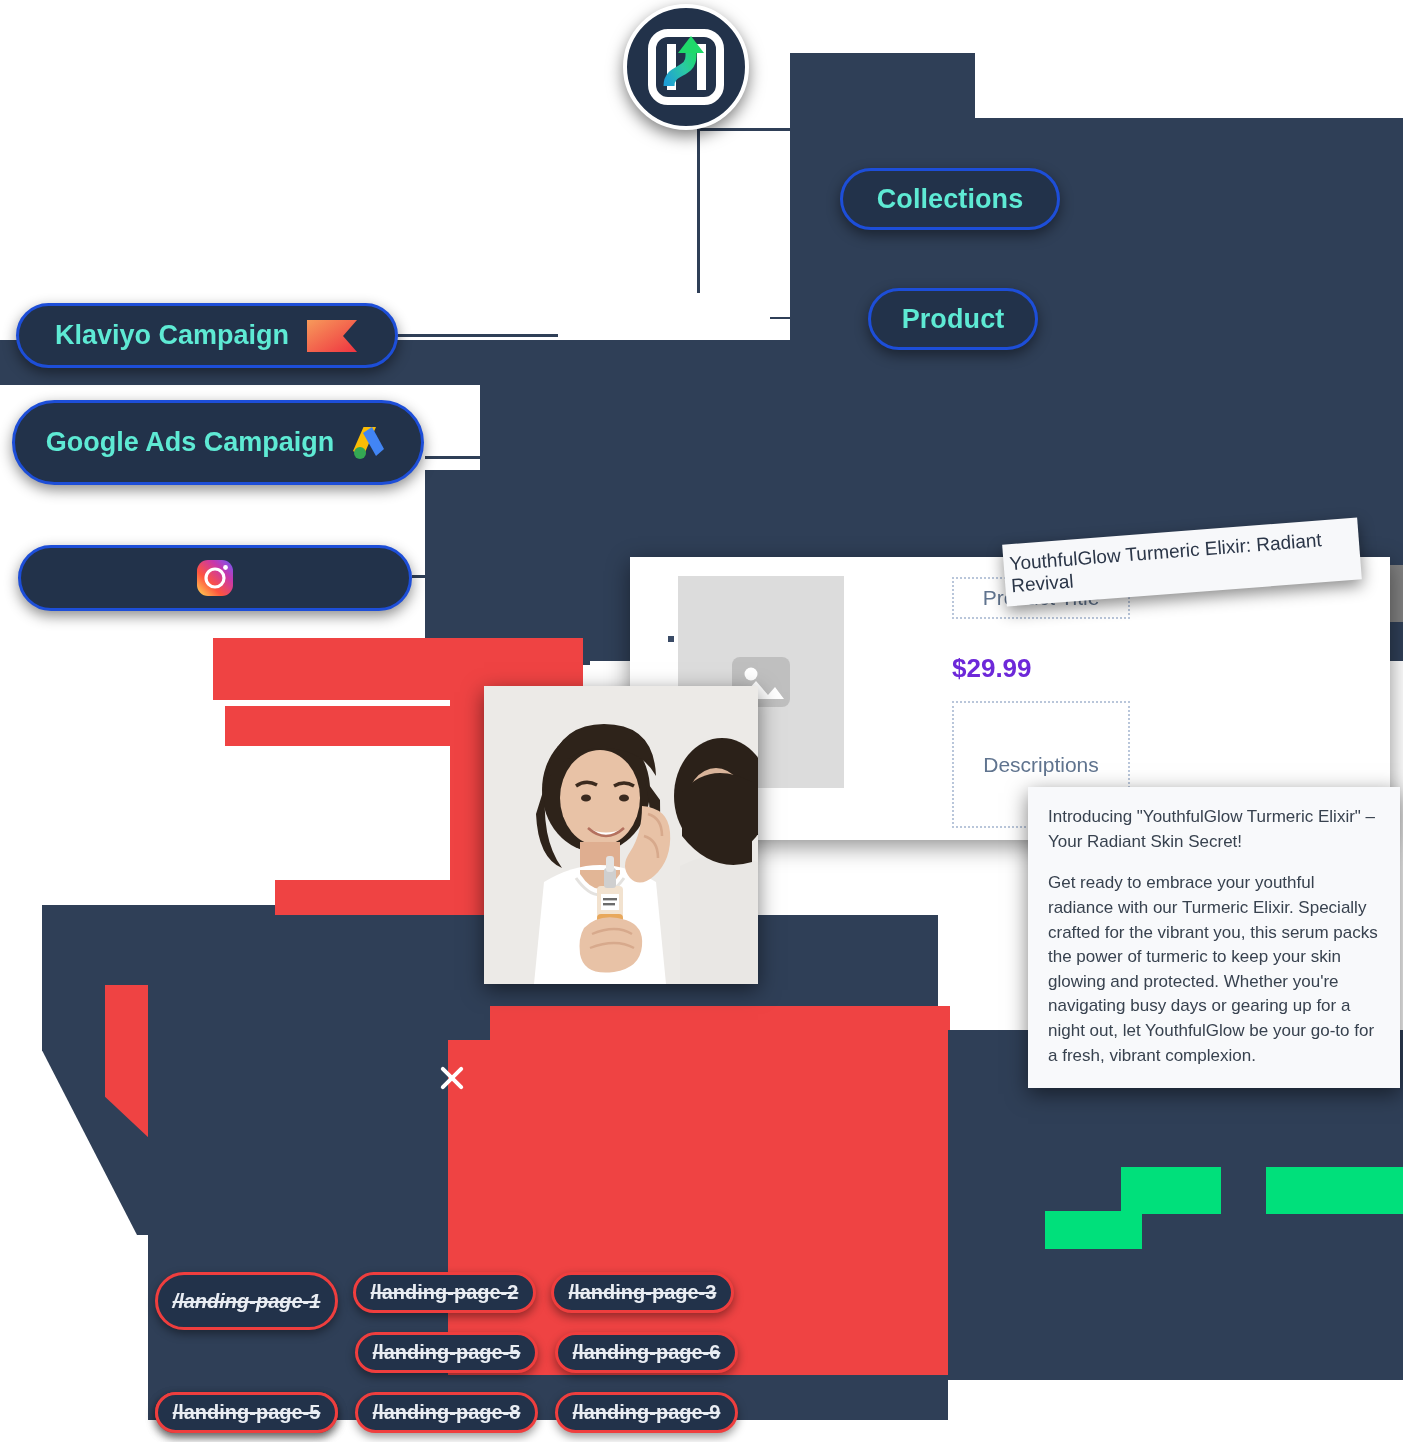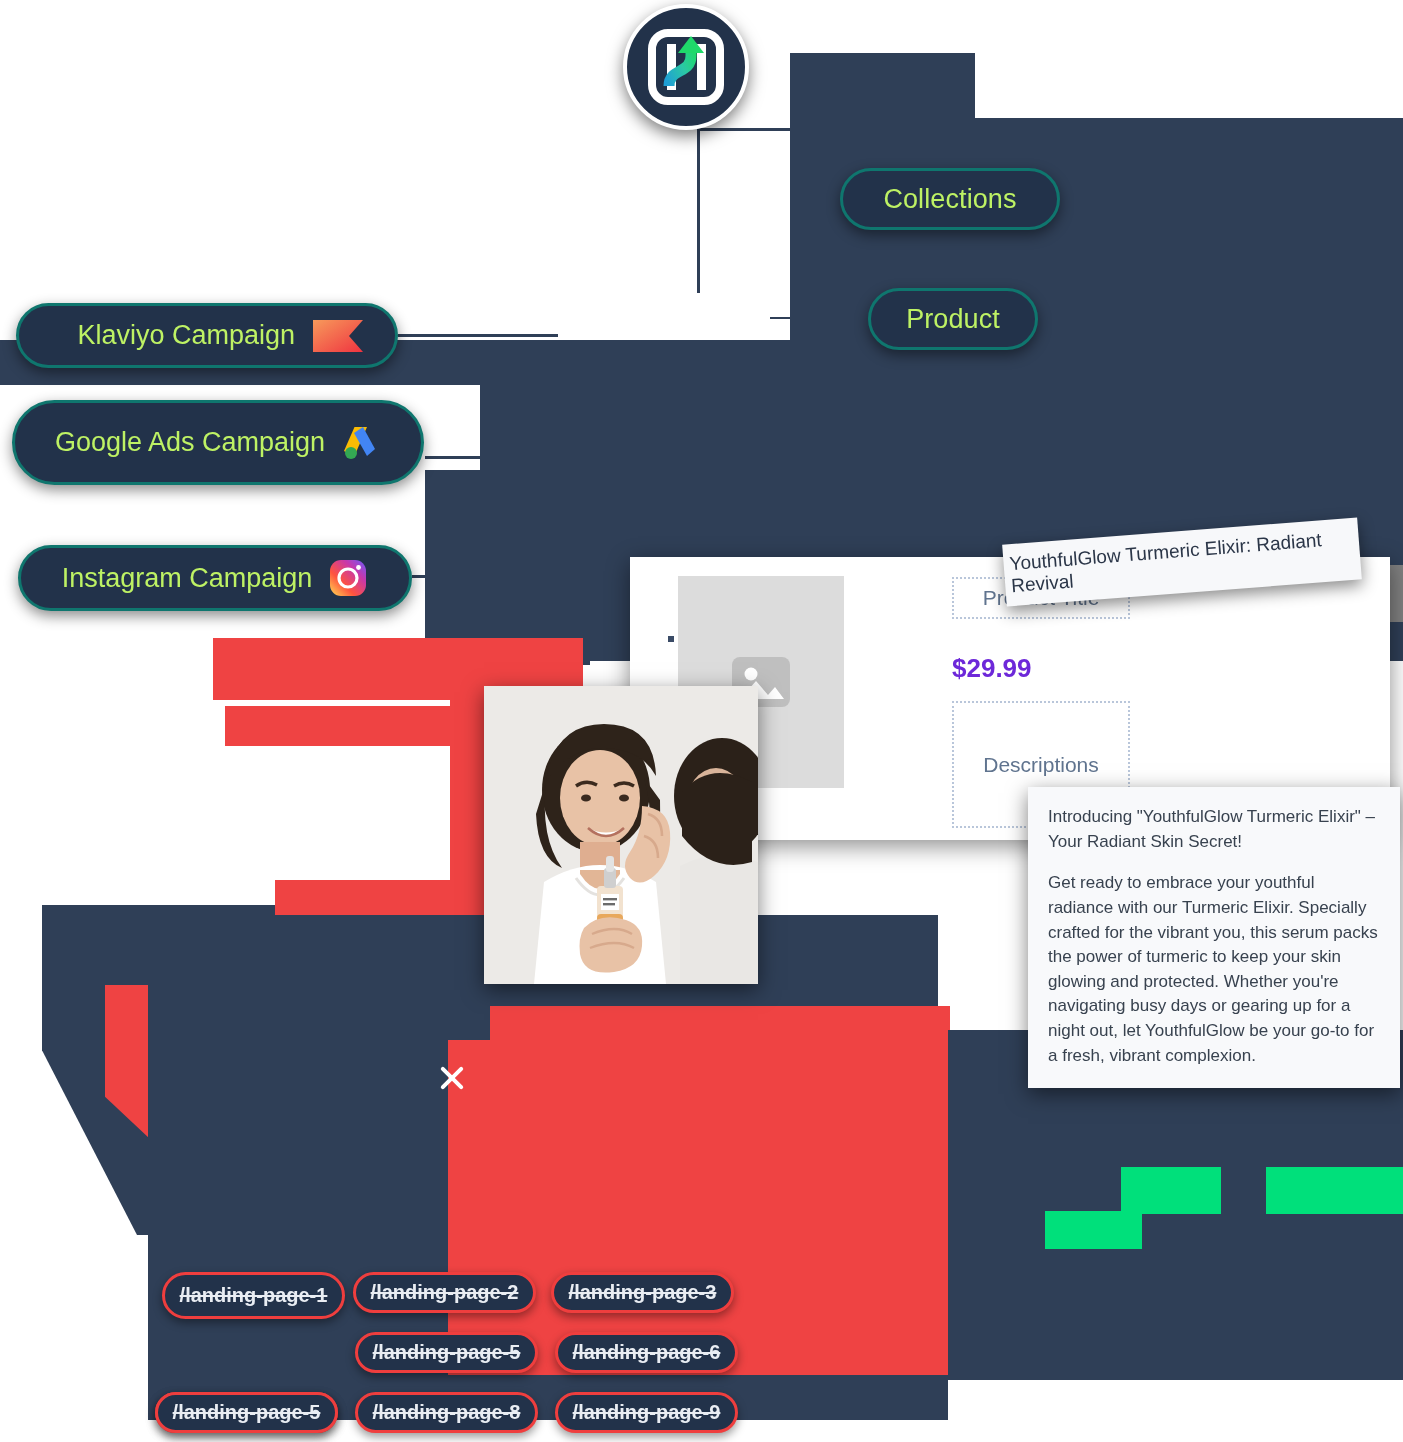--- a/index.html
+++ b/index.html
@@ -29,11 +29,11 @@
     justify-content:center;
     gap:16px;
     background:#22324a;
-    color:#bef264;
-    border:3px solid #0f766e;
+    color:#5eead4;
+    border:3px solid #1d4ed8;
     border-radius:999px;
     box-shadow:0 5px 14px rgba(0,0,0,.45);
-    font-weight:400;
+    font-weight:700;
     white-space:nowrap;
     box-sizing:border-box;
   }

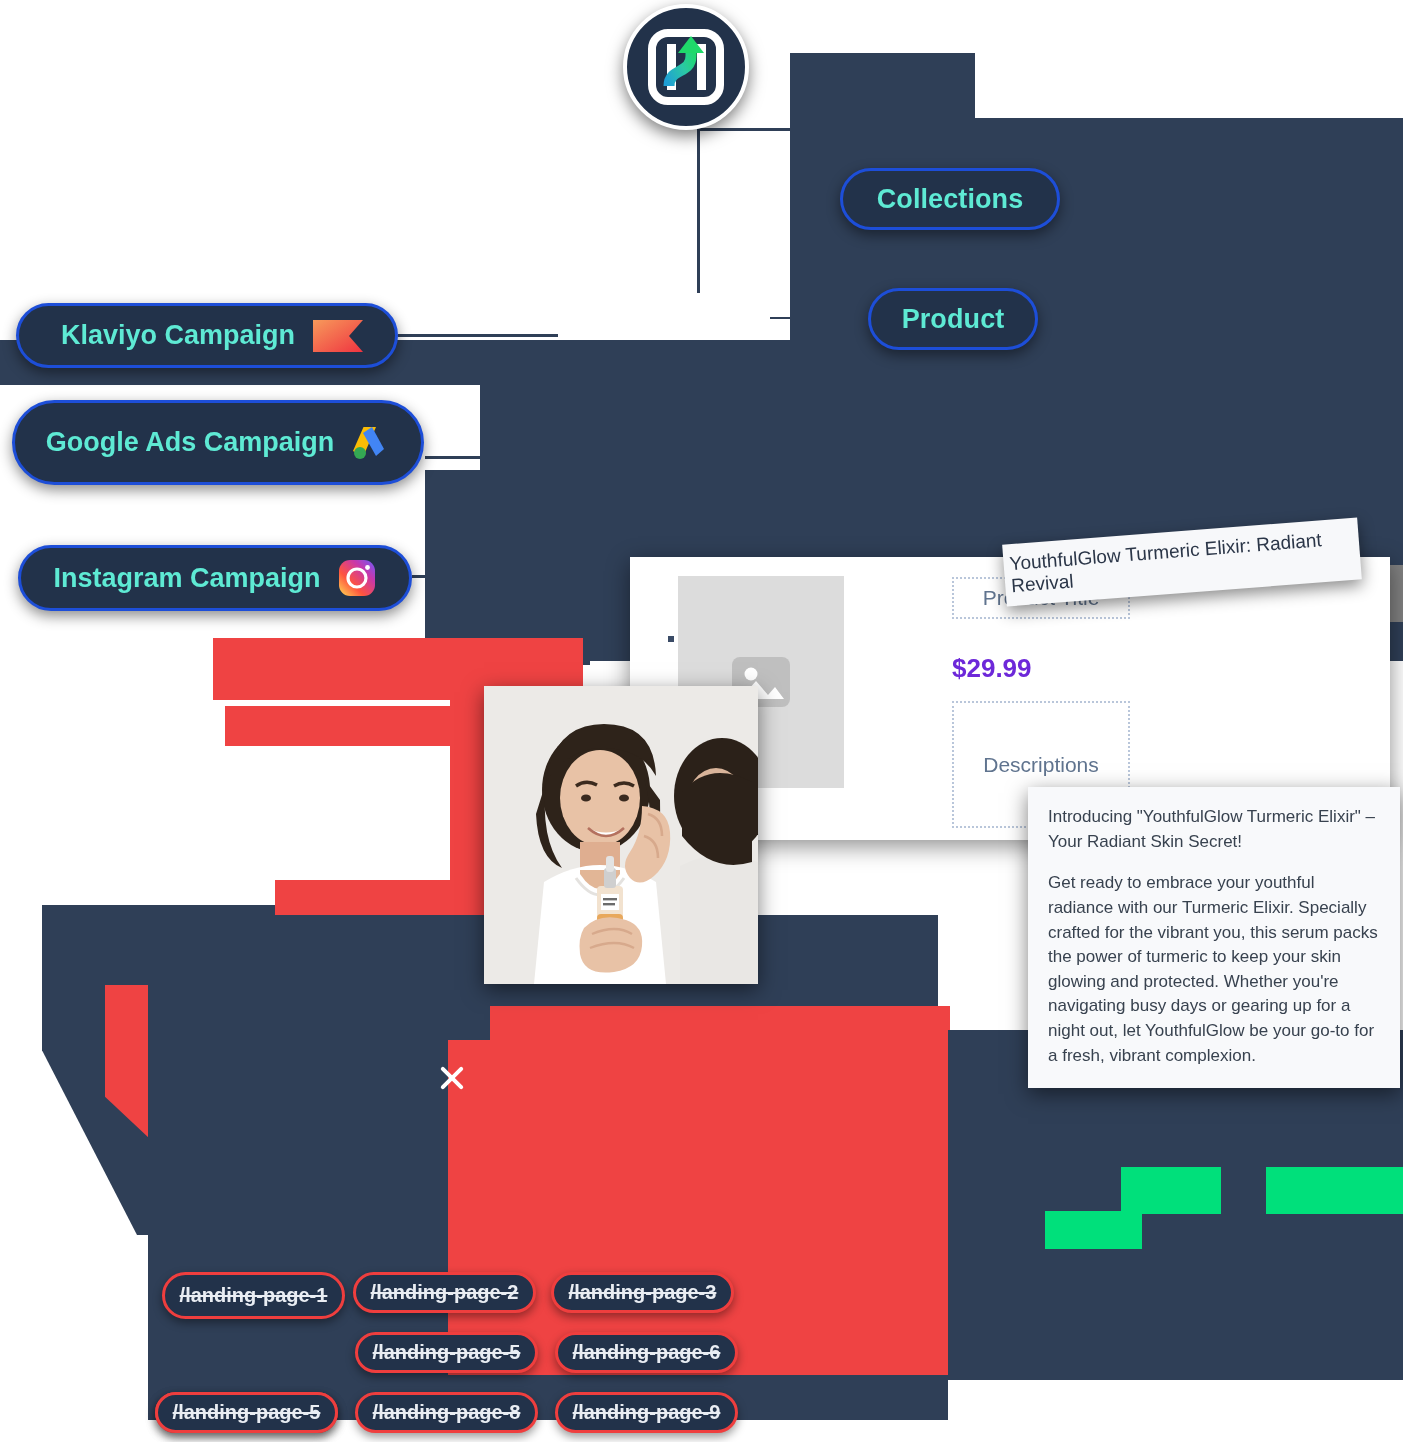--- a/index.html
+++ b/index.html
@@ -209,7 +209,7 @@
     <span>Product</span>
   </div>
 
-  <div class="pill campaign" style="left:16px;top:303px;width:382px;height:65px;justify-content:flex-end;">
+  <div class="pill campaign" style="left:16px;top:303px;width:382px;height:65px;">
     <span>Klaviyo Campaign</span>
     <svg width="54" height="40" viewBox="0 0 54 40">
       <defs>

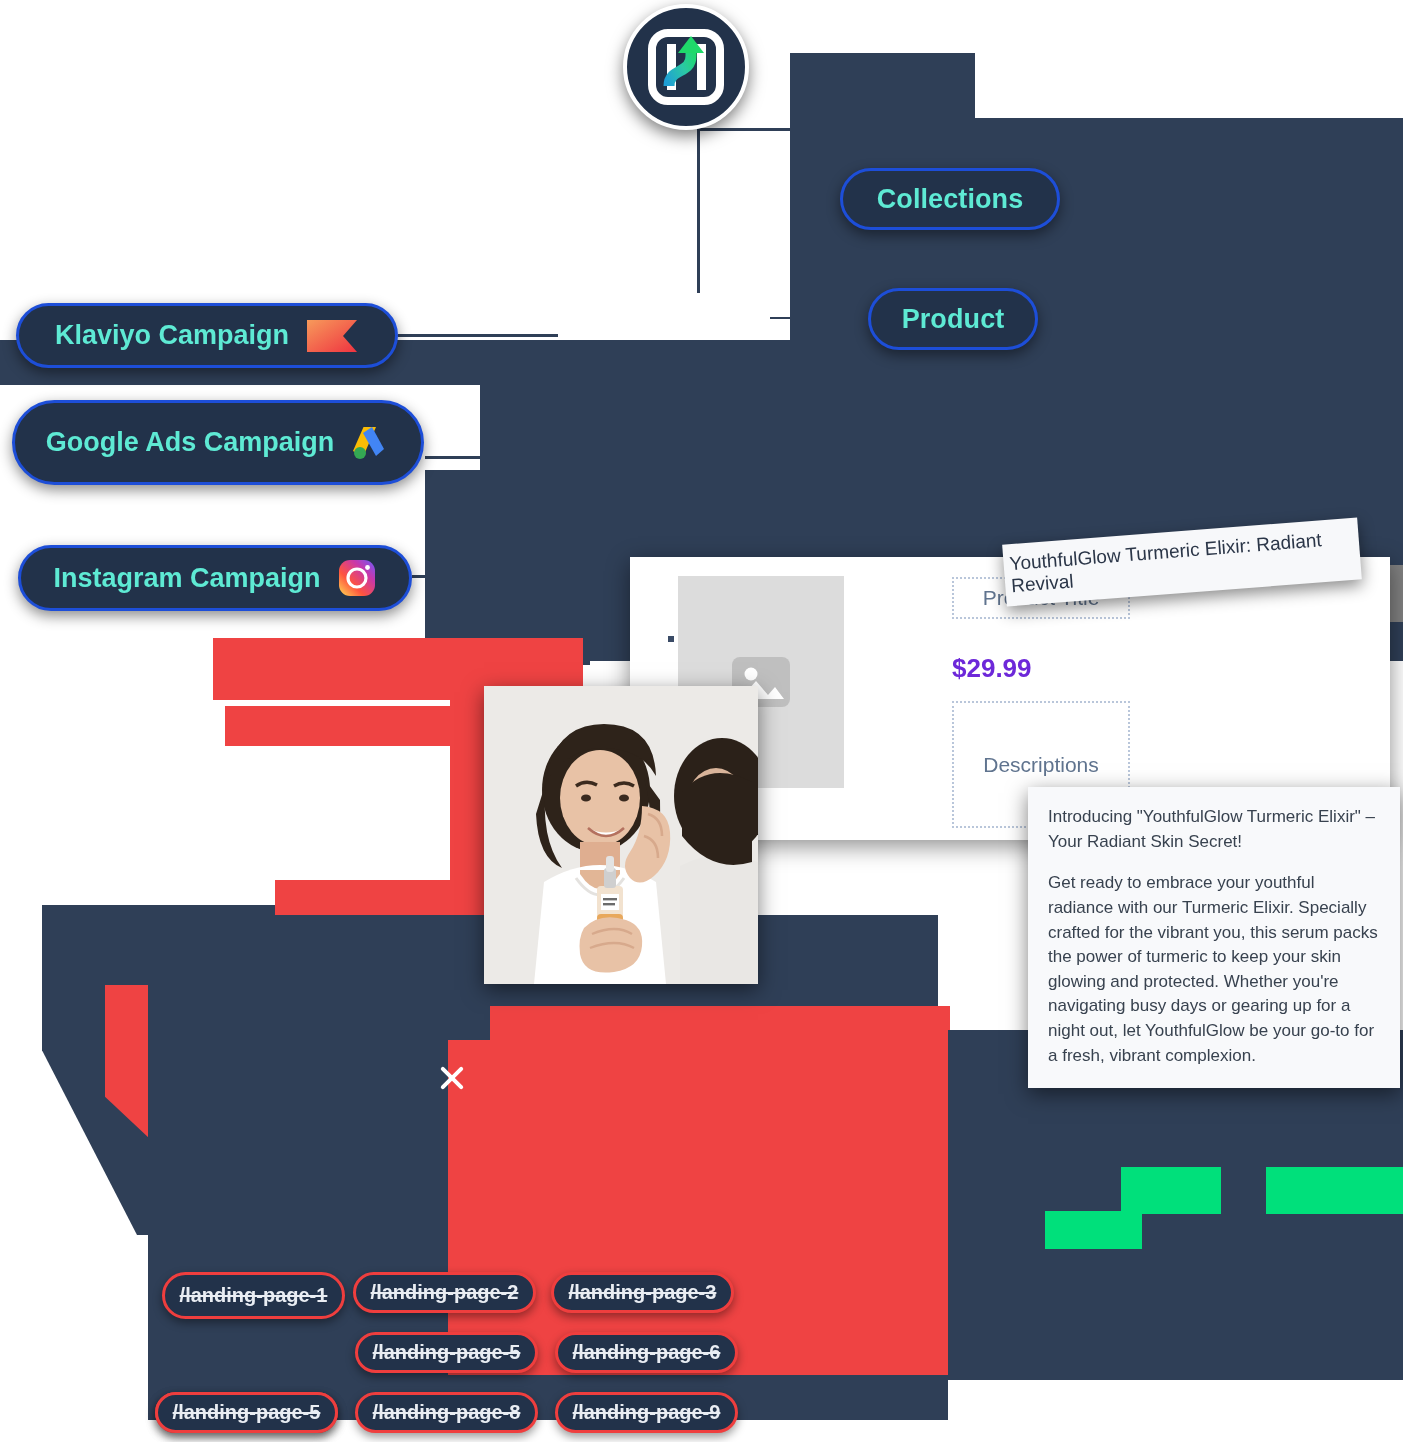--- a/index.html
+++ b/index.html
@@ -232,7 +232,6 @@
   </div>
 
   <div class="pill campaign" style="left:18px;top:545px;width:394px;height:66px;">
-    <span>Instagram Campaign</span>
     <svg width="40" height="40" viewBox="0 0 40 40">
       <defs>
         <linearGradient id="igGrad" x1="0" y1="1" x2="1" y2="0">

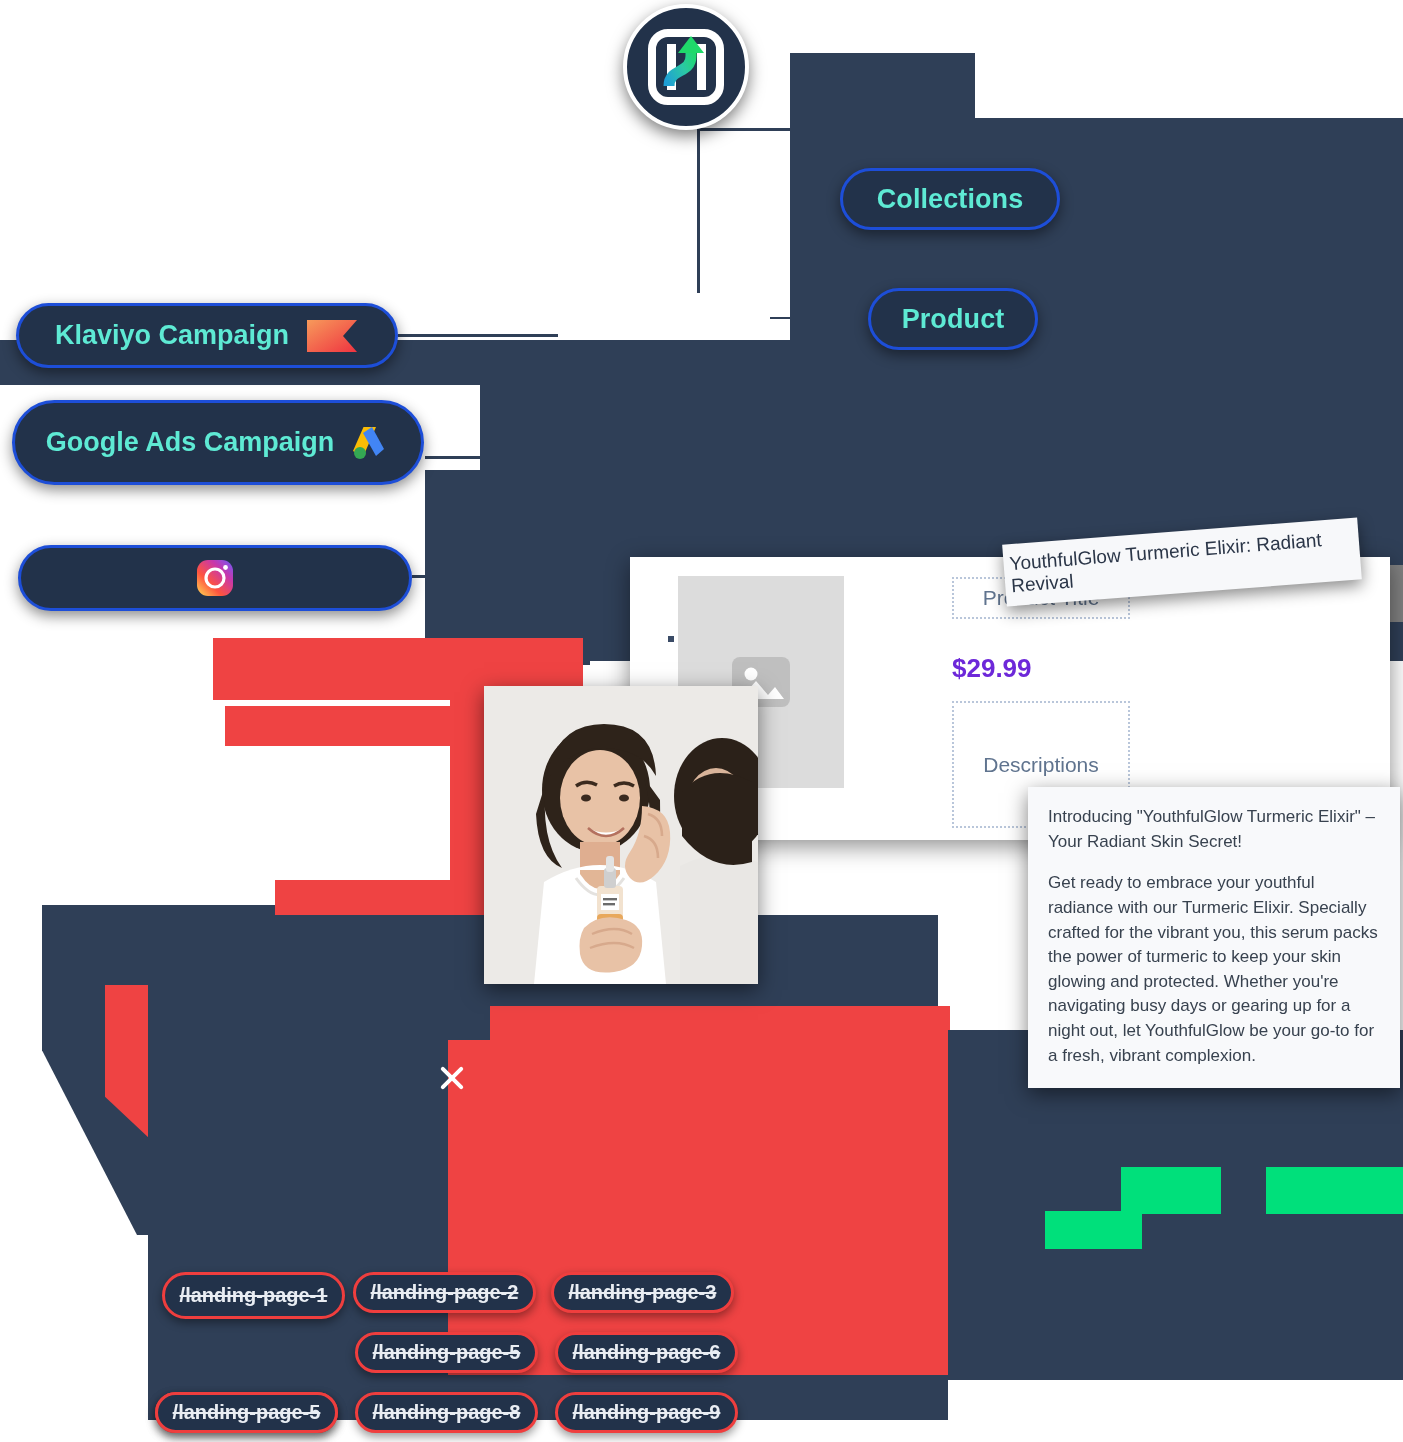--- a/index.html
+++ b/index.html
@@ -327,7 +327,7 @@
 
   <div id="close-x"></div>
 
-  <div class="pill lp" style="left:162px;top:1272px;width:183px;height:47px;">
+  <div class="pill lp" style="left:155px;top:1272px;width:183px;height:58px;font-style:italic;">
     <span class="lp-txt">/landing-page-1</span>
   </div>
   <div class="pill lp" style="left:353px;top:1272px;width:183px;height:41px;">

